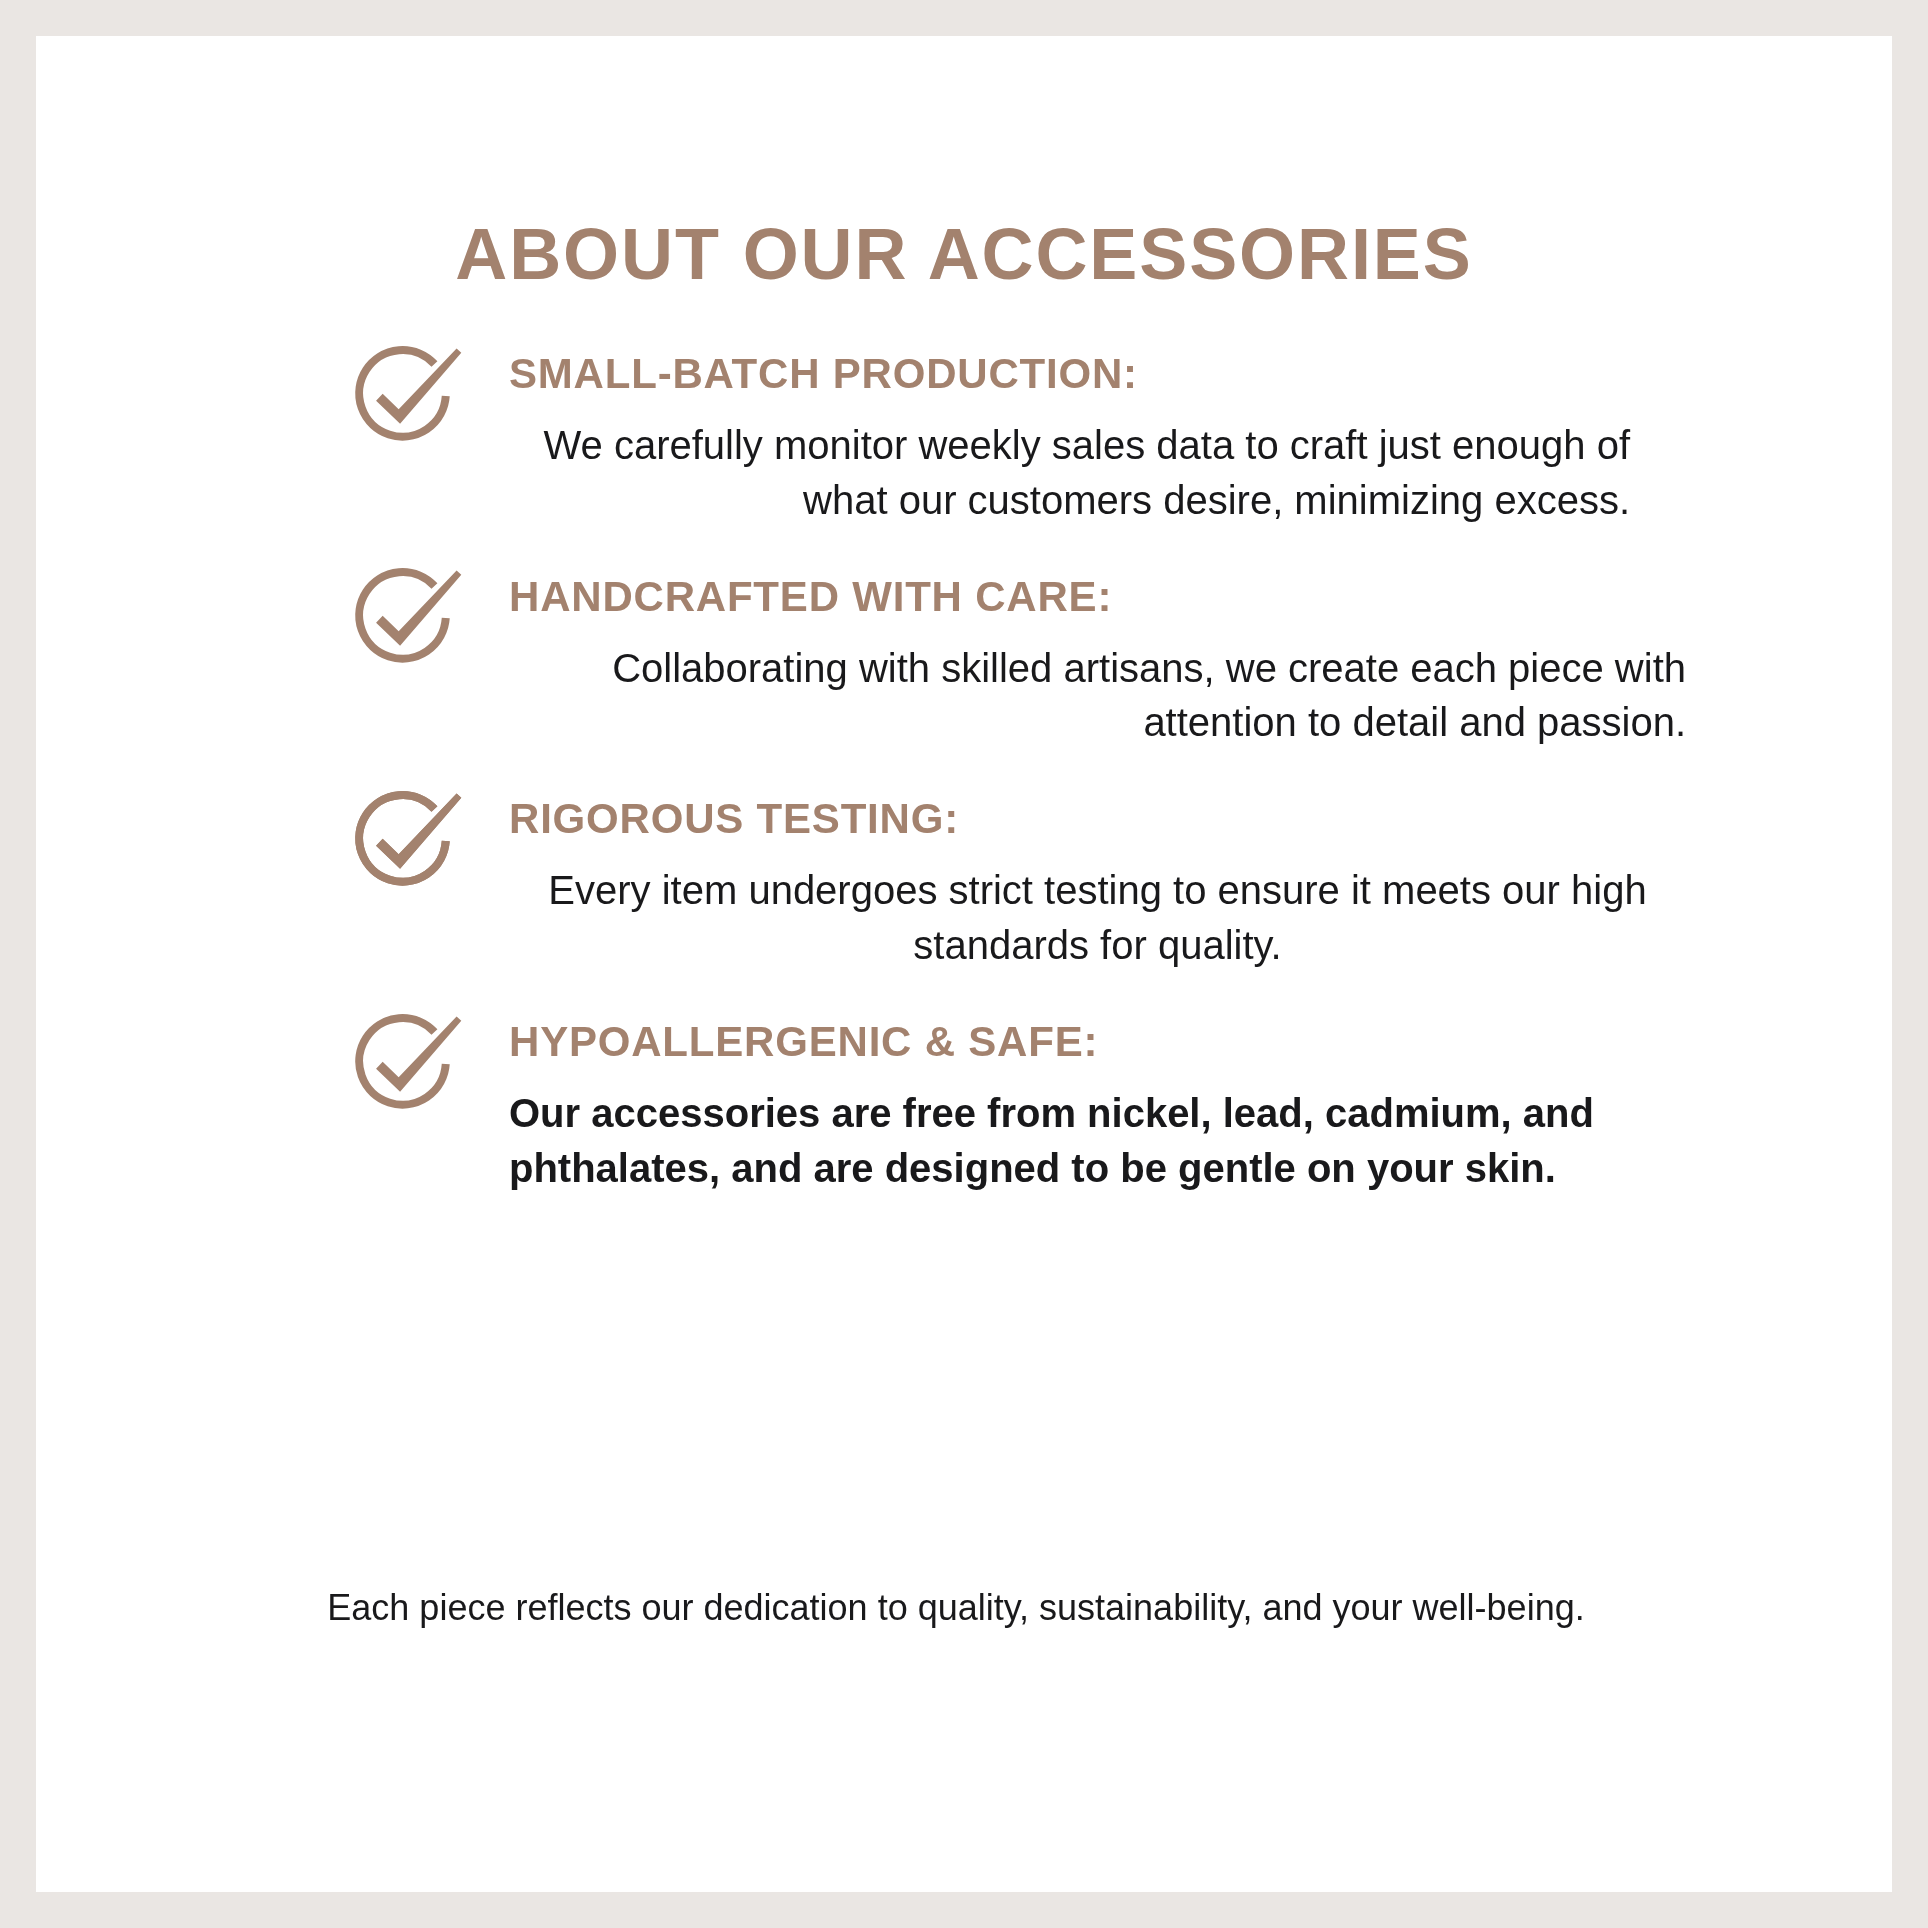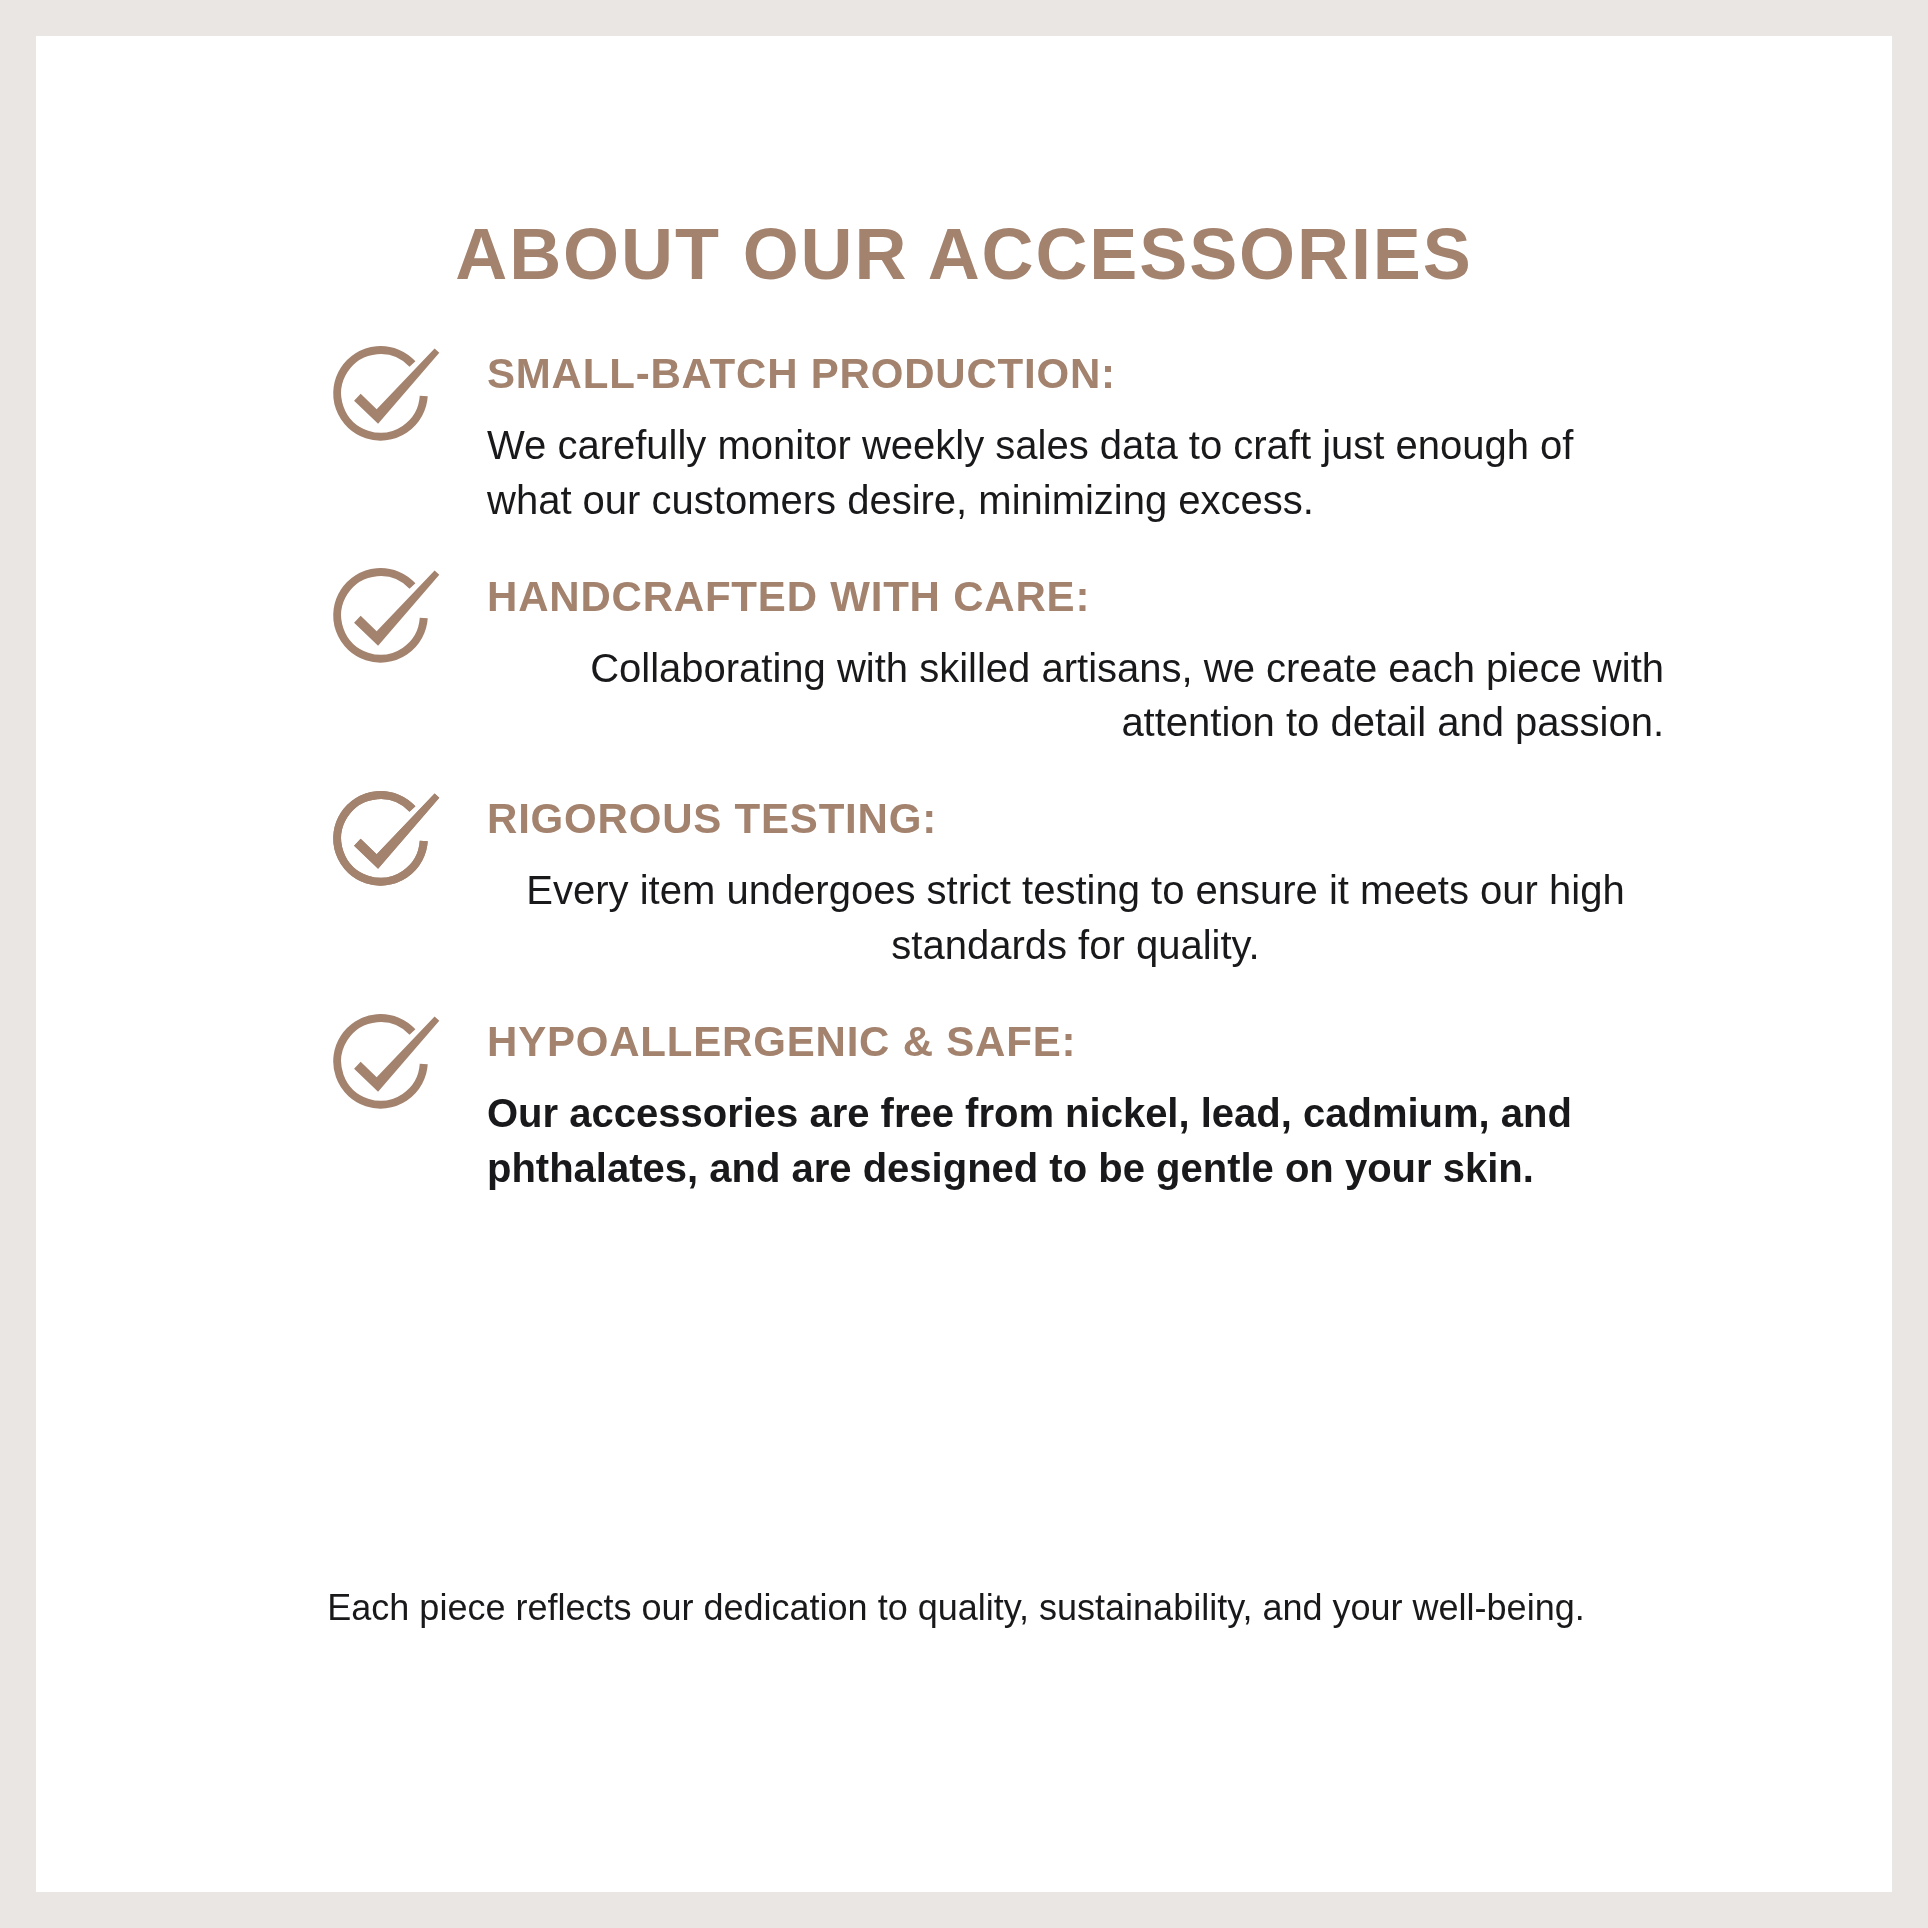--- a/index.html
+++ b/index.html
@@ -50,7 +50,7 @@
 
   .list {
     position: absolute;
-    left: 291px;
+    left: 313px;
     top: 301px;
     width: 1337px;
   }

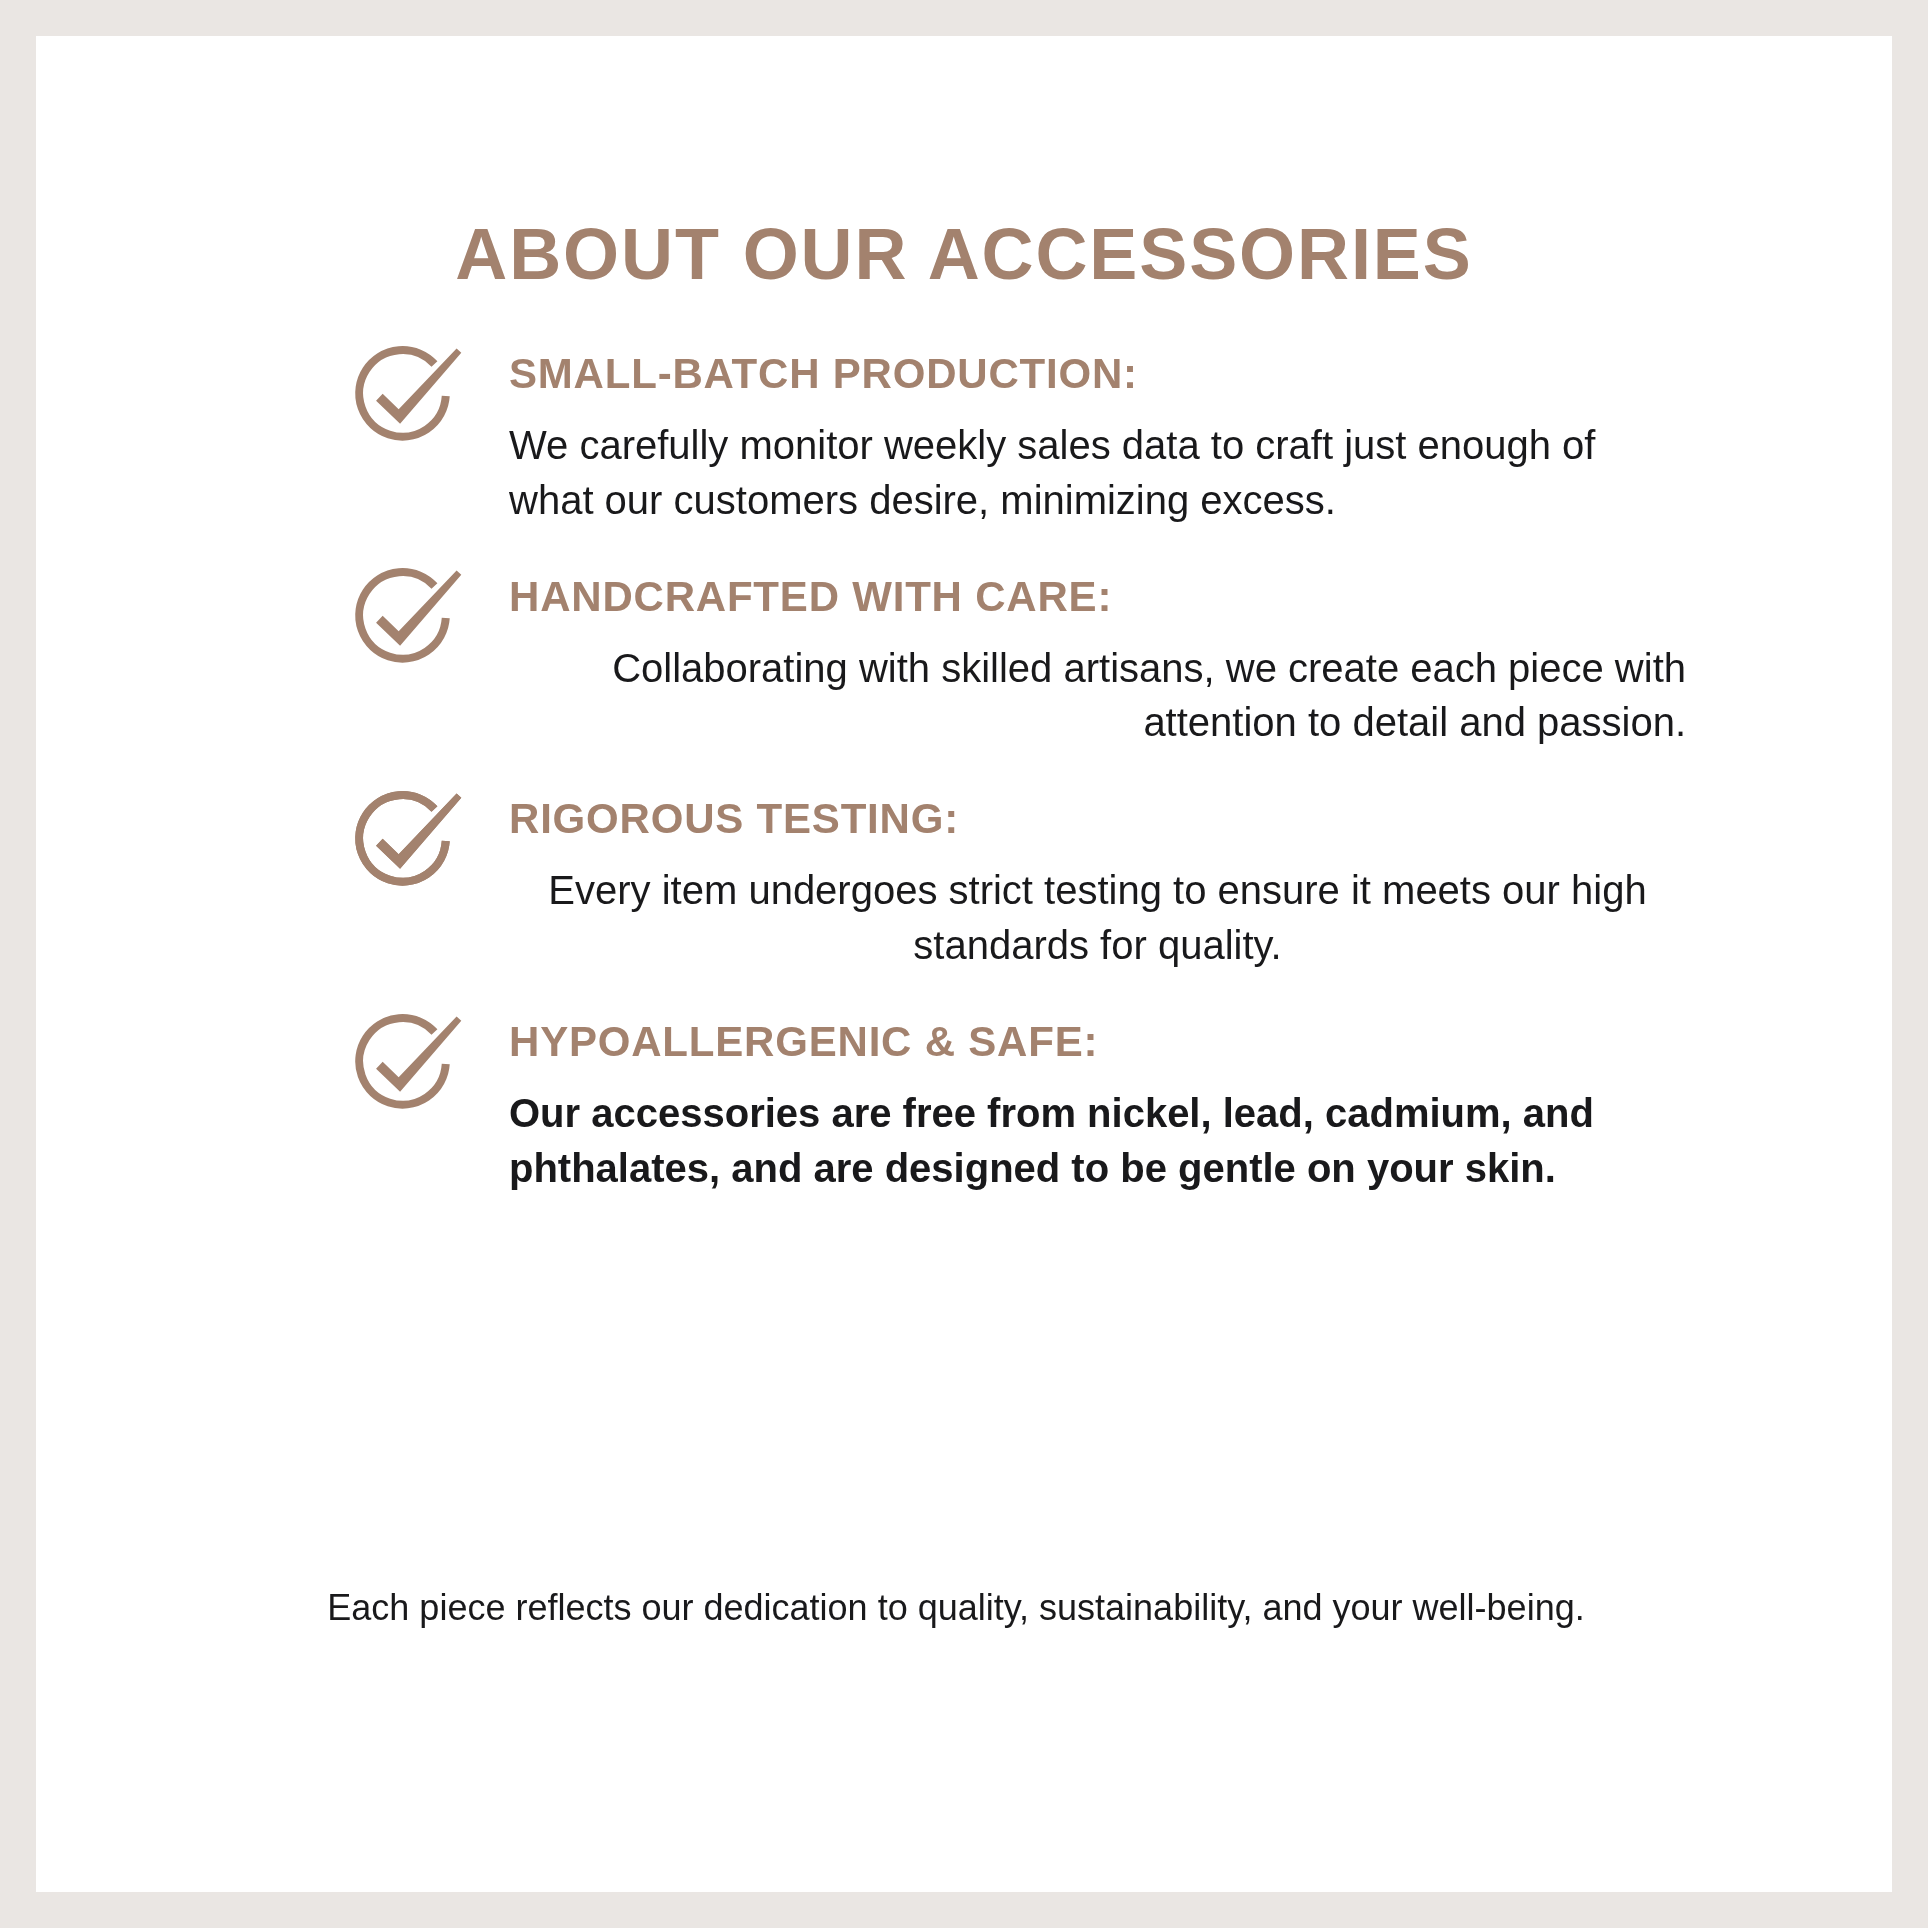--- a/index.html
+++ b/index.html
@@ -98,7 +98,7 @@
     max-width: 1234px;
   }
 
-  .item-1 .item-body { max-width: 1121px; }
+  .item-1 .item-body { max-width: 1121px; text-align: right; }
   .item-2 .item-body { max-width: 1224px; text-align: right; }
   .item-3 .item-body { max-width: 1177px; }
   .item-4 .item-body { max-width: 1191px; text-align: center; }

